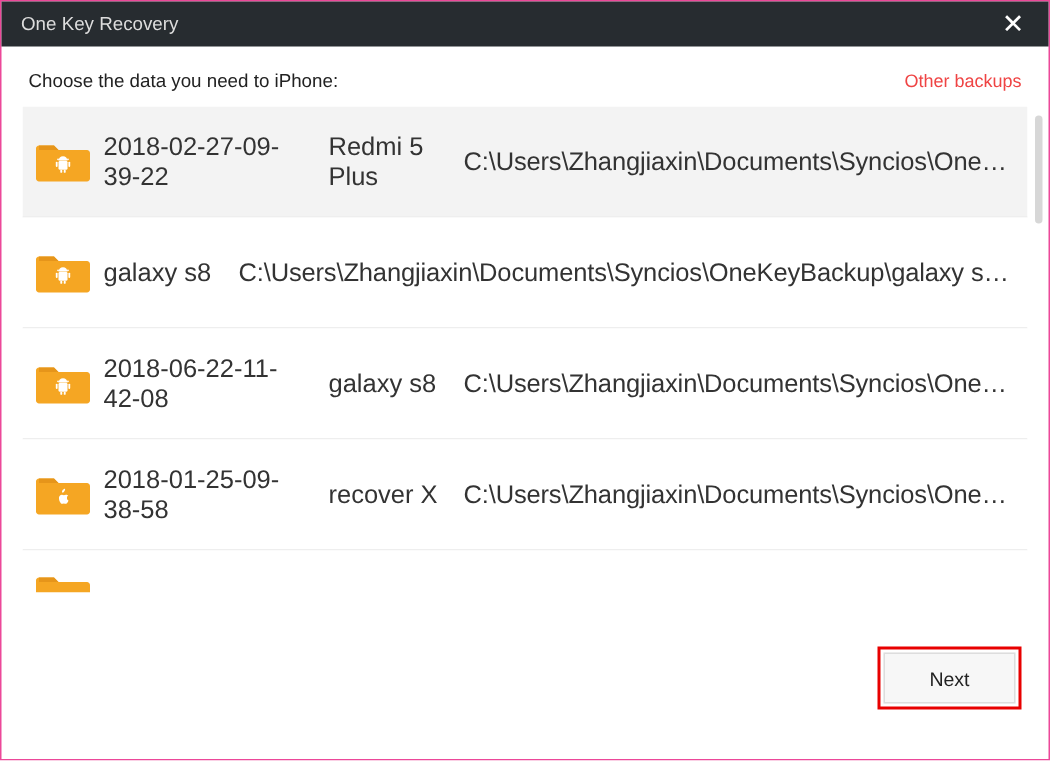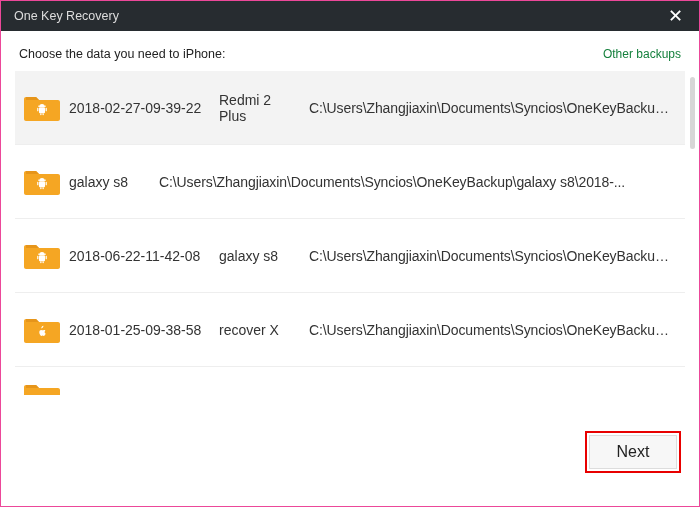--- a/index.html
+++ b/index.html
@@ -8,7 +8,7 @@
   .titlebar { height: 30px; background: #272c30; color: #ddd; display: flex; align-items: center; justify-content: space-between; padding: 0 10px 0 13px; font-size: 12.5px; }
   .titlebar .close { color: #fff; font-size: 18px; line-height: 1; padding: 2px 6px; cursor: default; }
   .header-row { display: flex; align-items: center; justify-content: space-between; padding: 16px 18px 10px 18px; font-size: 12.5px; color: #222; }
-  .header-row .link { color: #15803d; font-size: 12px; }
+  .header-row .link { color: #ef4444; font-size: 12px; }
   .list-wrap { flex: 1; position: relative; overflow: hidden; padding: 0 14px 0 14px; }
   .list { height: 100%; overflow: hidden; }
   .row { display: flex; align-items: center; height: 74px; border-bottom: 1px solid #eee; background: #fff; font-size: 14px; color: #333; }

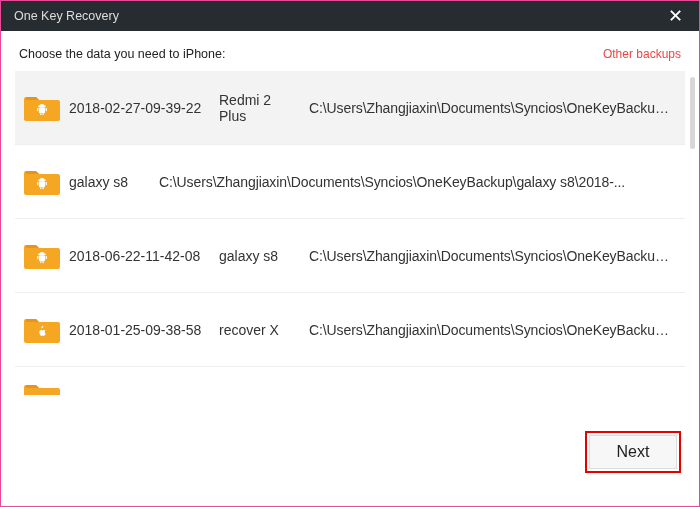--- a/index.html
+++ b/index.html
@@ -11,7 +11,7 @@
   .header-row .link { color: #ef4444; font-size: 12px; }
   .list-wrap { flex: 1; position: relative; overflow: hidden; padding: 0 14px 0 14px; }
   .list { height: 100%; overflow: hidden; }
-  .row { display: flex; align-items: center; height: 74px; border-bottom: 1px solid #eee; background: #fff; font-size: 14px; color: #333; }
+  .row { display: flex; align-items: center; height: 74px; border-bottom: 1px solid #eee; background: #fff; font-size: 17px; color: #333; }
   .row.selected { background: #f3f3f3; }
   .icon-cell { width: 54px; display: flex; align-items: center; justify-content: center; }
   .col-date { width: 150px; padding-right: 10px; }

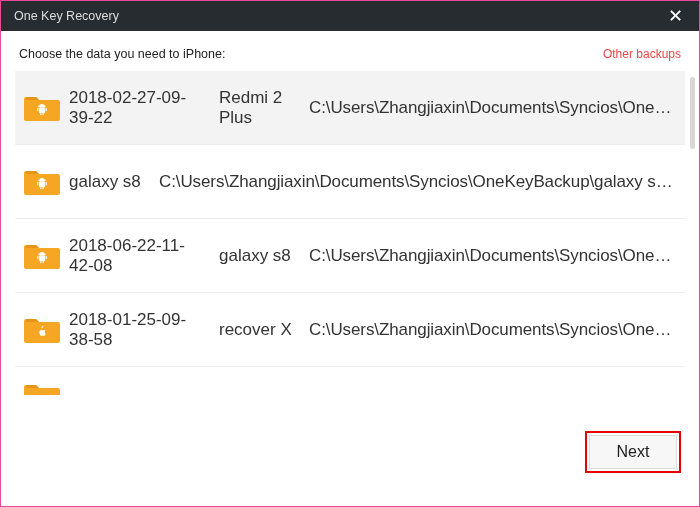--- a/index.html
+++ b/index.html
@@ -59,7 +59,7 @@
             </svg>
           </div>
           <div class="col-date">2018-02-27-09-39-22</div>
-          <div class="col-device">Redmi 2 Plus</div>
+          <div class="col-device">Redmi 5 Plus</div>
           <div class="col-path">C:\Users\Zhangjiaxin\Documents\Syncios\OneKeyBackup\Redmi 5 Plus\2...</div>
         </div>
         <div class="row">

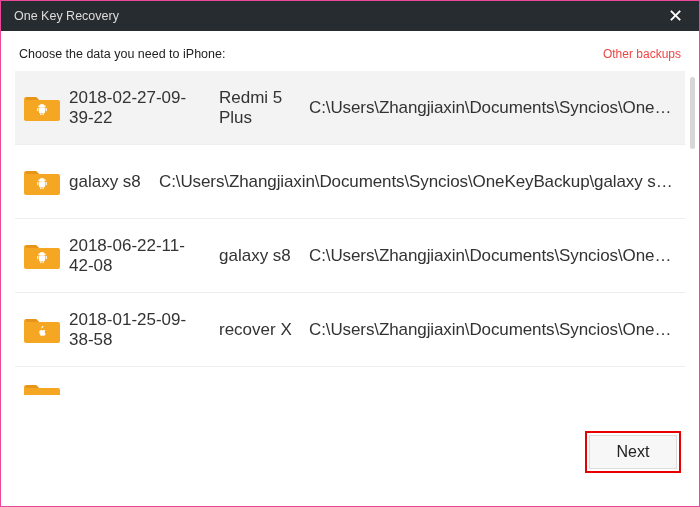--- a/index.html
+++ b/index.html
@@ -22,7 +22,7 @@
   .scrollbar { position: absolute; right: 4px; top: 6px; width: 5px; height: 72px; background: #d7d7d7; border-radius: 3px; }
   .footer { height: 90px; display: flex; align-items: center; justify-content: flex-end; padding: 0 18px 18px 0; }
   .next-btn-outline { border: 2px solid #e80000; padding: 2px; }
-  .next-btn { width: 88px; height: 34px; background: #f7f7f7; border: 1px solid #ddd; display: flex; align-items: center; justify-content: center; font-size: 16px; color: #222; }
+  .next-btn { width: 88px; height: 34px; background: #f7f7f7; border: 1px solid #ddd; display: flex; align-items: center; justify-content: center; font-size: 13px; color: #222; }
 </style>
 </head>
 <body>

